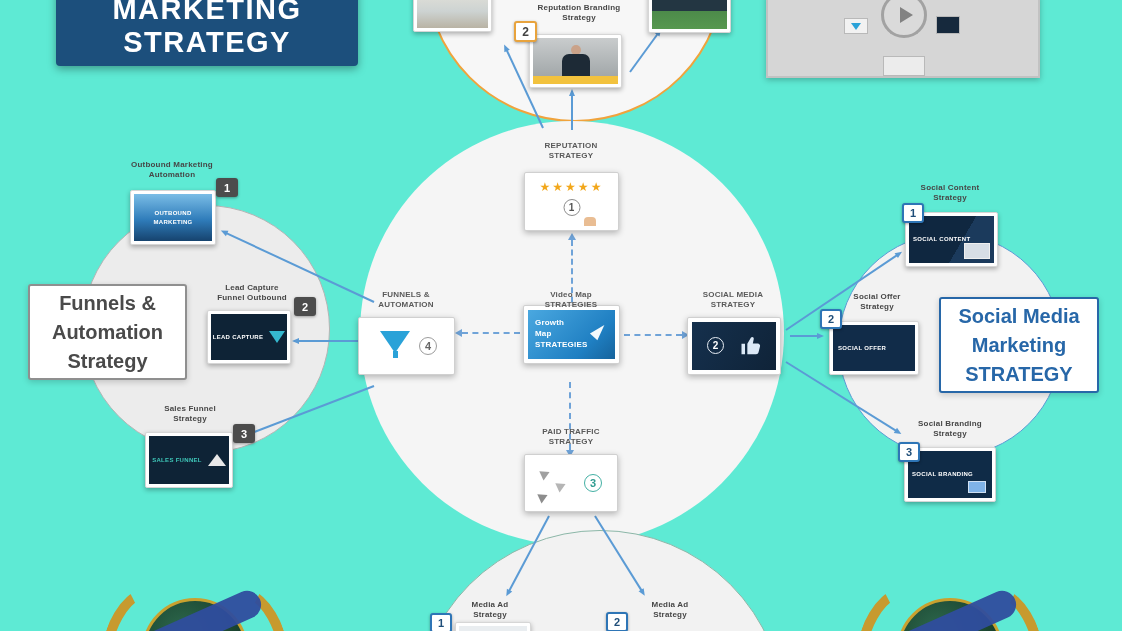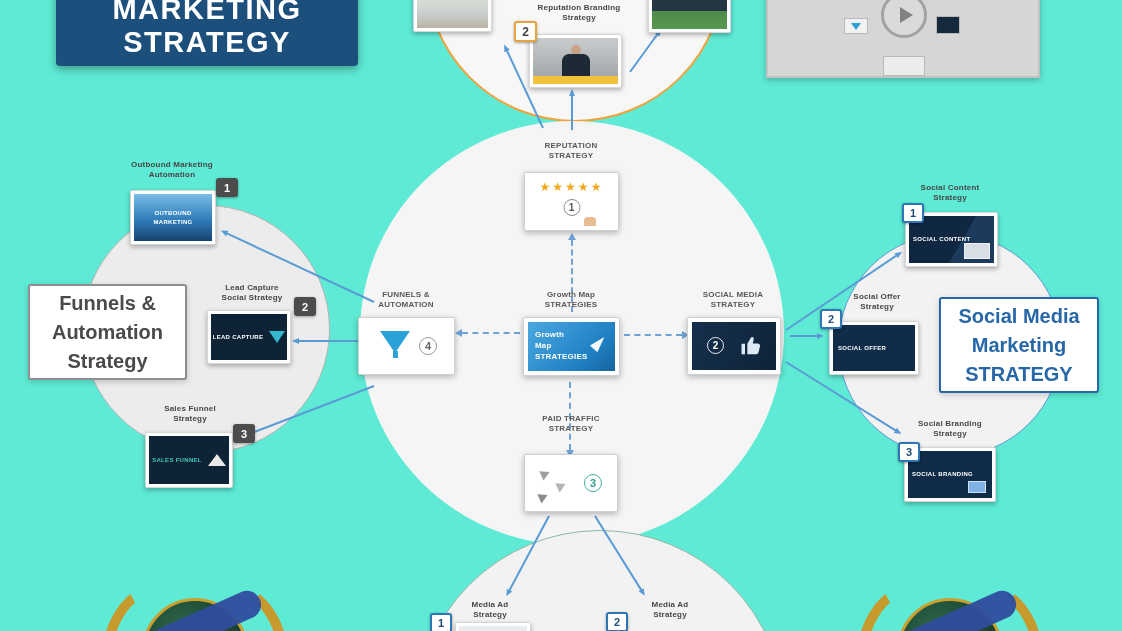--- a/index.html
+++ b/index.html
@@ -241,7 +241,7 @@
 
   <div class="nlabel" style="left:202px;top:283px;width:100px;">
     <div>Lead Capture</div>
-    <div>Social Strategy</div>
+    <div>Funnel Outbound</div>
   </div>
   <div class="badge dark" style="left:294px;top:297px;">2</div>
   <div class="thumb" style="left:207px;top:310px;width:84px;height:54px;">

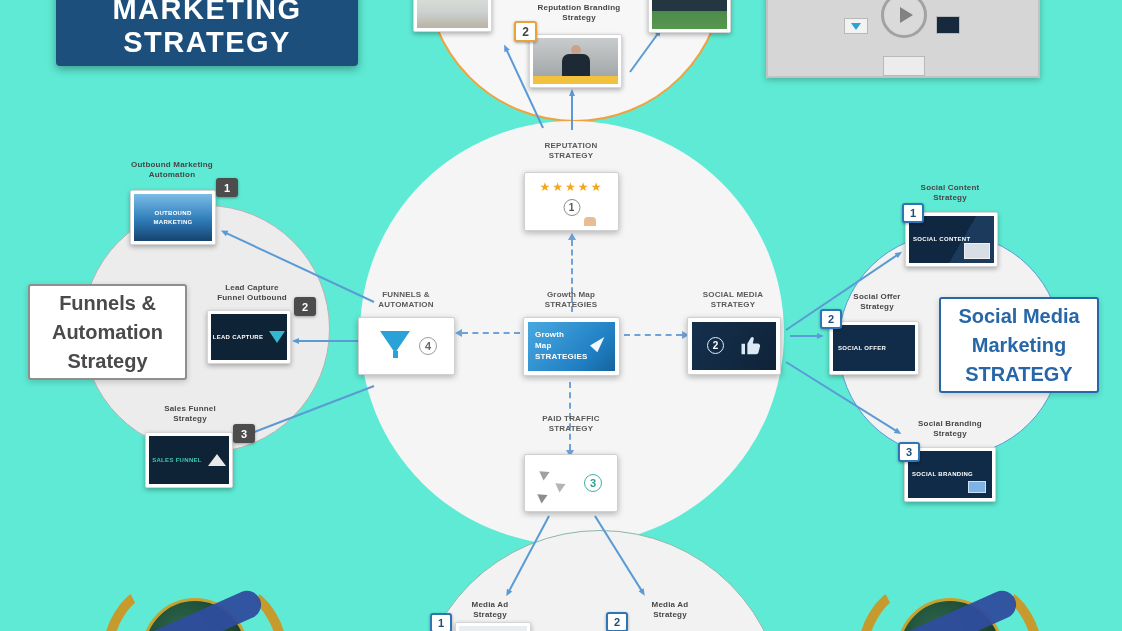--- a/index.html
+++ b/index.html
@@ -168,7 +168,7 @@
   </div>
 
   <div class="nlabel upper" style="left:521px;top:290px;width:100px;">
-    <div>Growth Map</div>
+    <div>Video Map</div>
     <div>STRATEGIES</div>
   </div>
   <div class="card" style="left:523px;top:317px;width:97px;height:59px;">

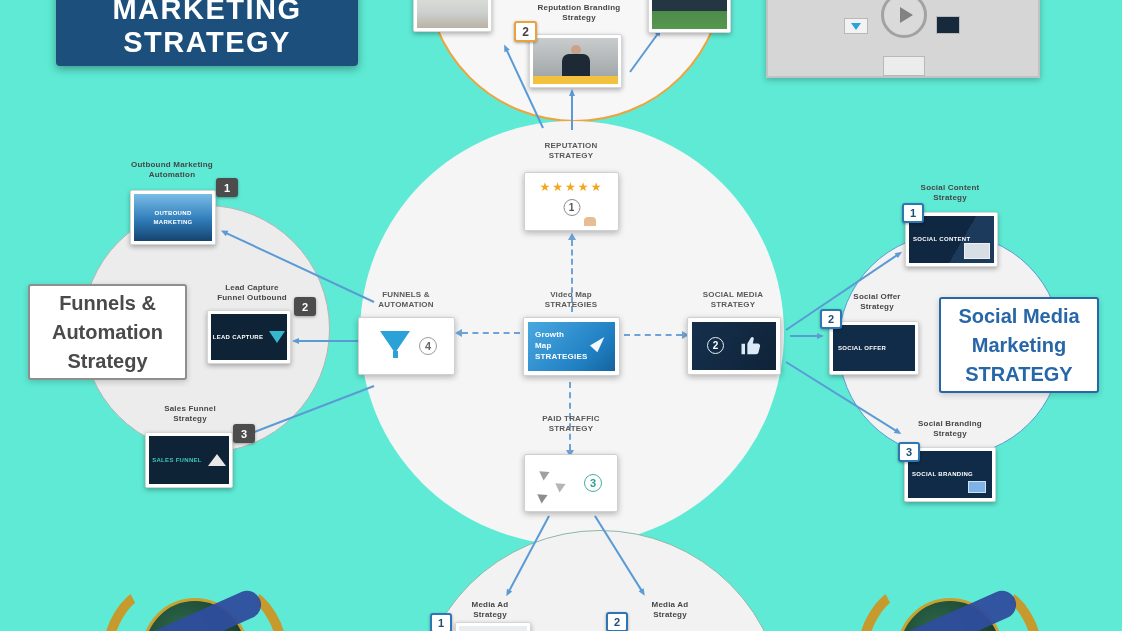--- a/index.html
+++ b/index.html
@@ -171,7 +171,7 @@
     <div>Video Map</div>
     <div>STRATEGIES</div>
   </div>
-  <div class="card" style="left:523px;top:317px;width:97px;height:59px;">
+  <div class="card" style="left:523px;top:305px;width:97px;height:59px;">
     <div class="card-inner center-inner">
       <div class="center-text">
         <div>Growth</div>

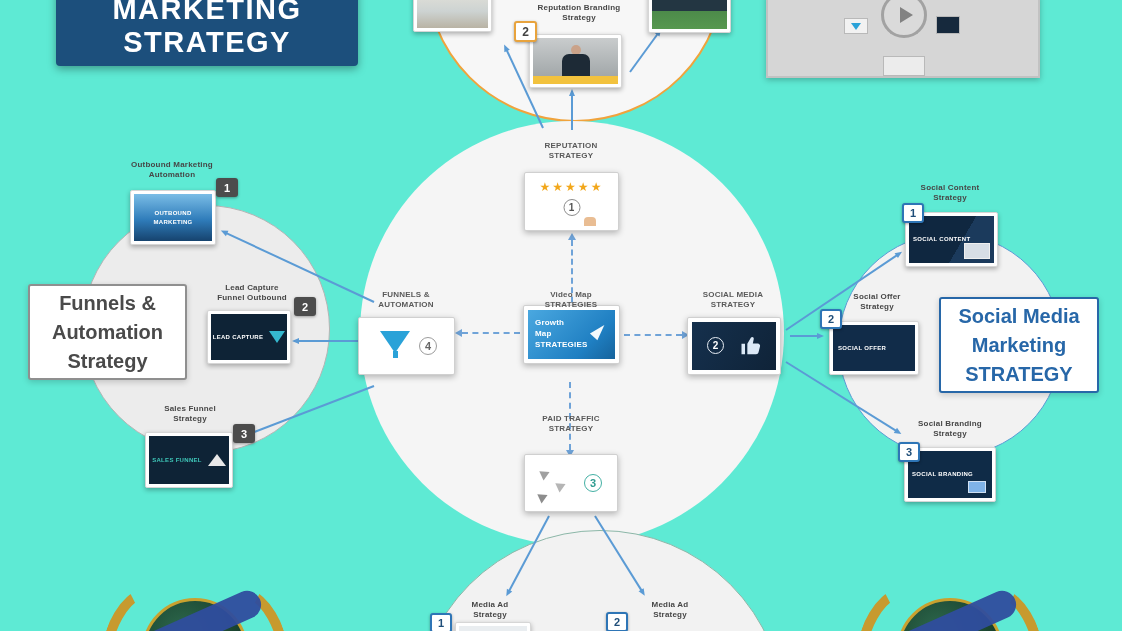--- a/index.html
+++ b/index.html
@@ -182,7 +182,7 @@
     </div>
   </div>
 
-  <div class="nlabel upper" style="left:521px;top:414px;width:100px;">
+  <div class="nlabel upper" style="left:521px;top:427px;width:100px;">
     <div>PAID TRAFFIC</div>
     <div>STRATEGY</div>
   </div>

